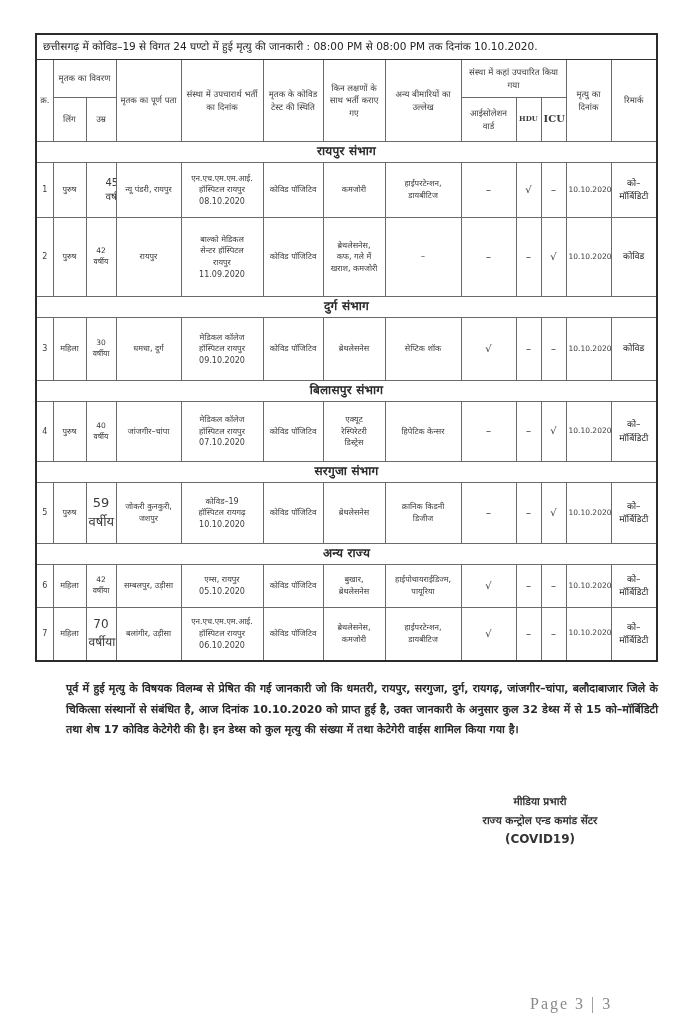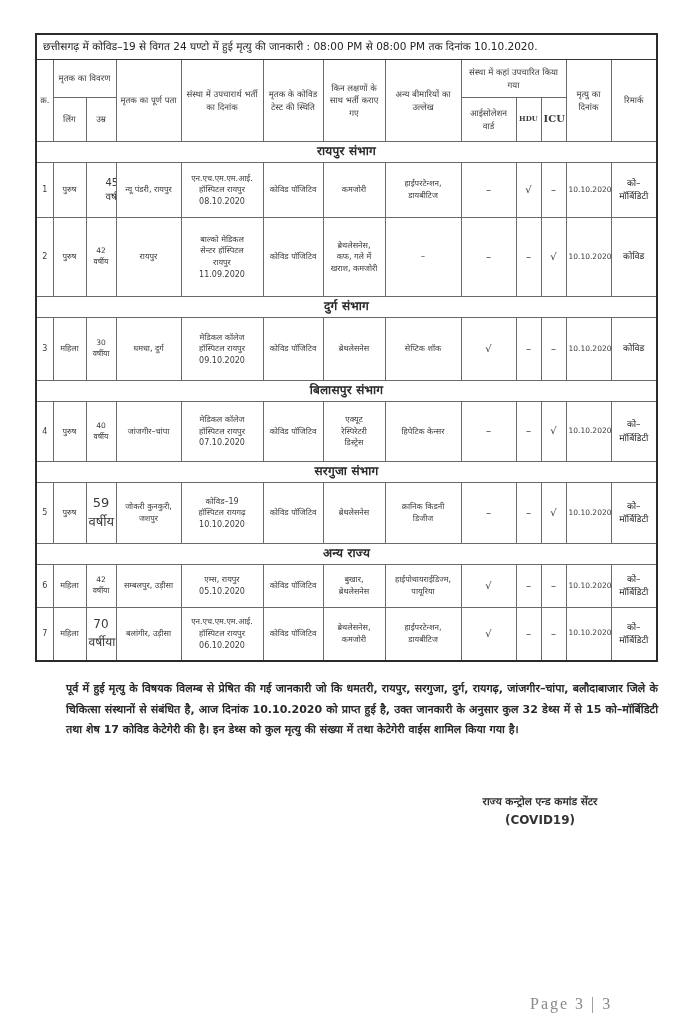--- a/index.html
+++ b/index.html
@@ -287,6 +287,7 @@
   <div class="para">पूर्व में हुई मृत्यु के विषयक विलम्ब से प्रेषित की गई जानकारी जो कि धमतरी, रायपुर, सरगुजा, दुर्ग, रायगढ़, जांजगीर–चांपा, बलौदाबाजार जिले के चिकित्सा संस्थानों से संबंधित है, आज दिनांक 10.10.2020 को प्राप्त हुई है, उक्त जानकारी के अनुसार कुल 32 डेथ्स में से 15 को–मॉर्बिडिटी तथा शेष 17 कोविड केटेगेरी की है। इन डेथ्स को कुल मृत्यु की संख्या में तथा केटेगेरी वाईस शामिल किया गया है।</div>
 
   <div class="sign">
+    <div>मीडिया प्रभारी</div>
     <div>राज्य कन्ट्रोल एन्ड कमांड सेंटर</div>
     <div class="covid">(COVID19)</div>
   </div>

